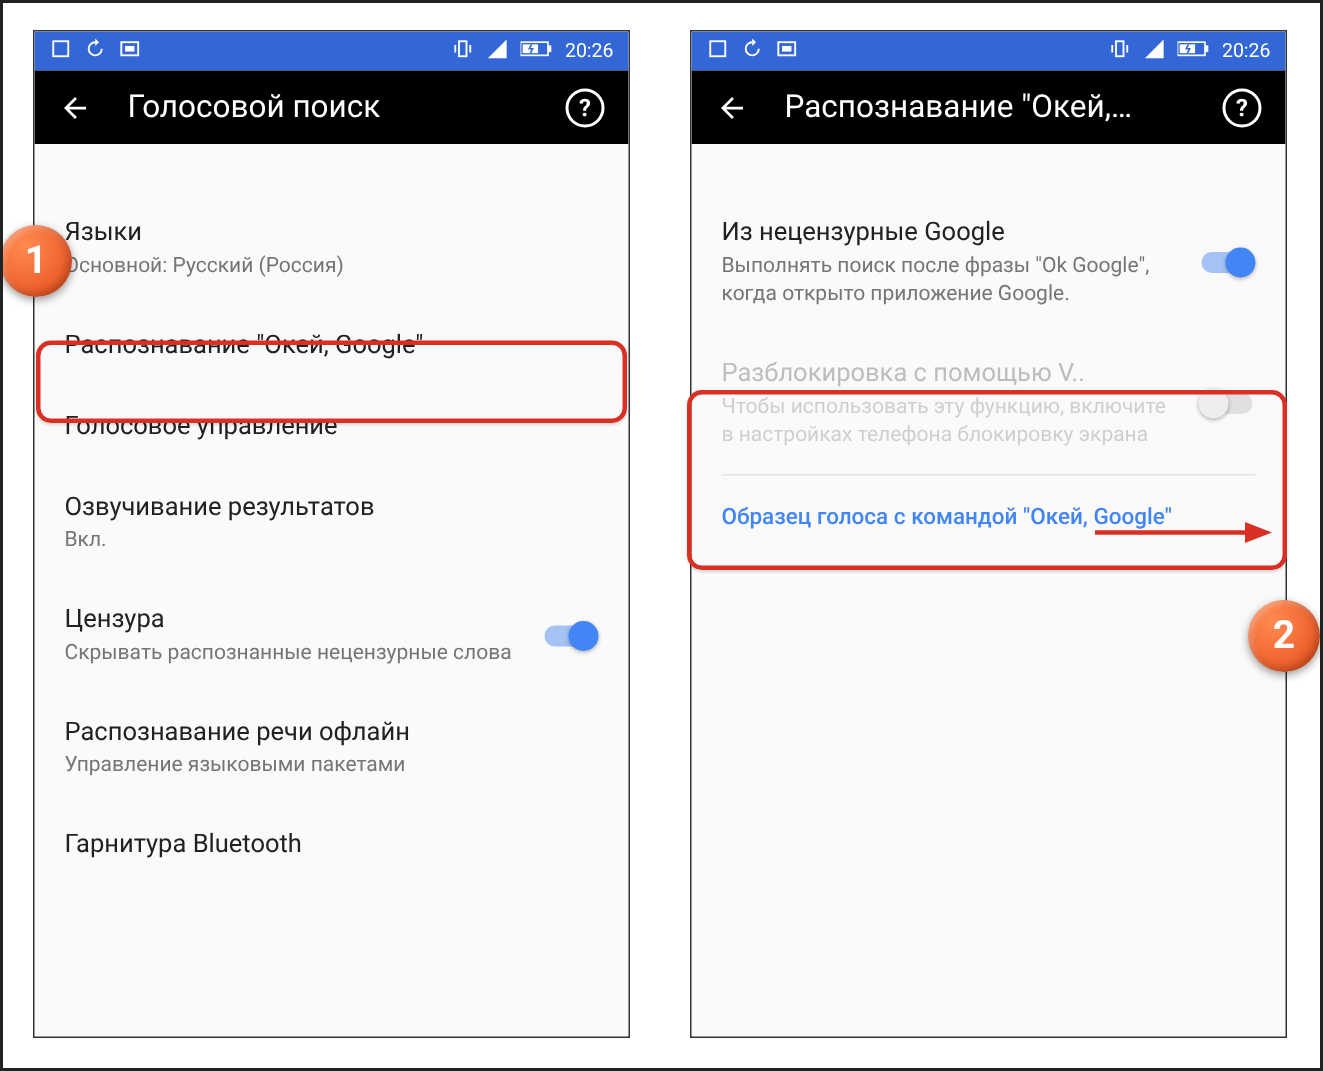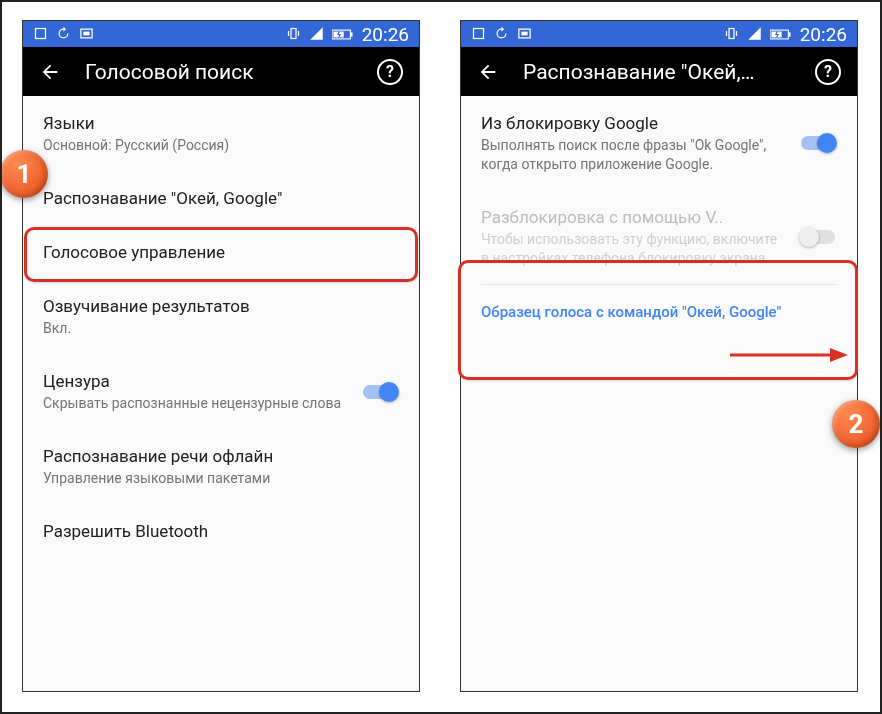--- a/index.html
+++ b/index.html
@@ -30,7 +30,7 @@
     align-items: center;
     justify-content: space-between;
     padding: 0 10px;
-    font-size: 19px;
+    font-size: 13px;
   }
   .status-left, .status-right { display: flex; align-items: center; gap: 8px; }
   .status-bar svg { width: 15px; height: 15px; fill: #fff; }

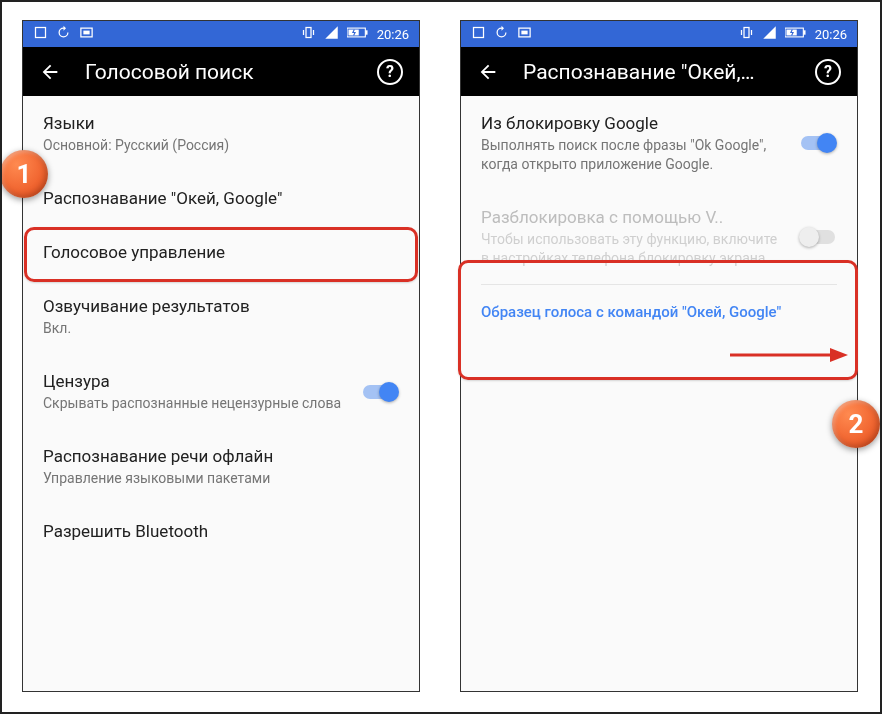--- a/index.html
+++ b/index.html
@@ -66,7 +66,7 @@
     flex-shrink: 0;
   }
 
-  .content { overflow-y: hidden; height: calc(100% - 86px); }
+  .content { overflow-y: hidden; height: calc(100% - 86px); margin-top: 32px; }
 
   .item {
     padding: 16px 20px 16px 20px;

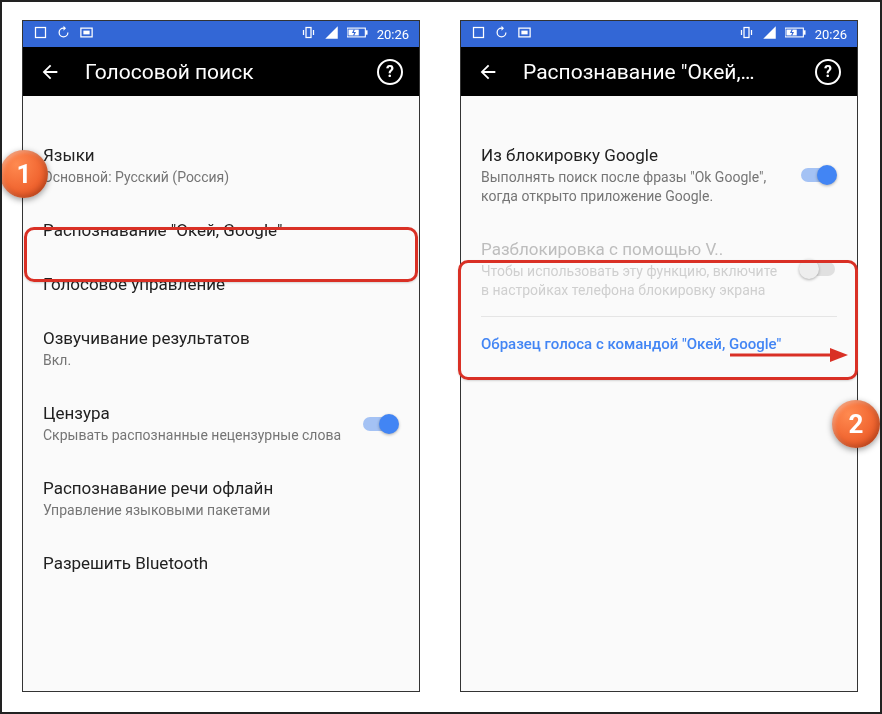--- a/index.html
+++ b/index.html
@@ -301,7 +301,7 @@
   <div class="content">
     <div class="item">
       <div class="item-text">
-        <div class="item-title">Из блокировку Google</div>
+        <div class="item-title">Из нецензурные Google</div>
         <div class="item-sub">Выполнять поиск после фразы "Ok Google", когда открыто приложение Google.</div>
       </div>
       <div class="toggle on">

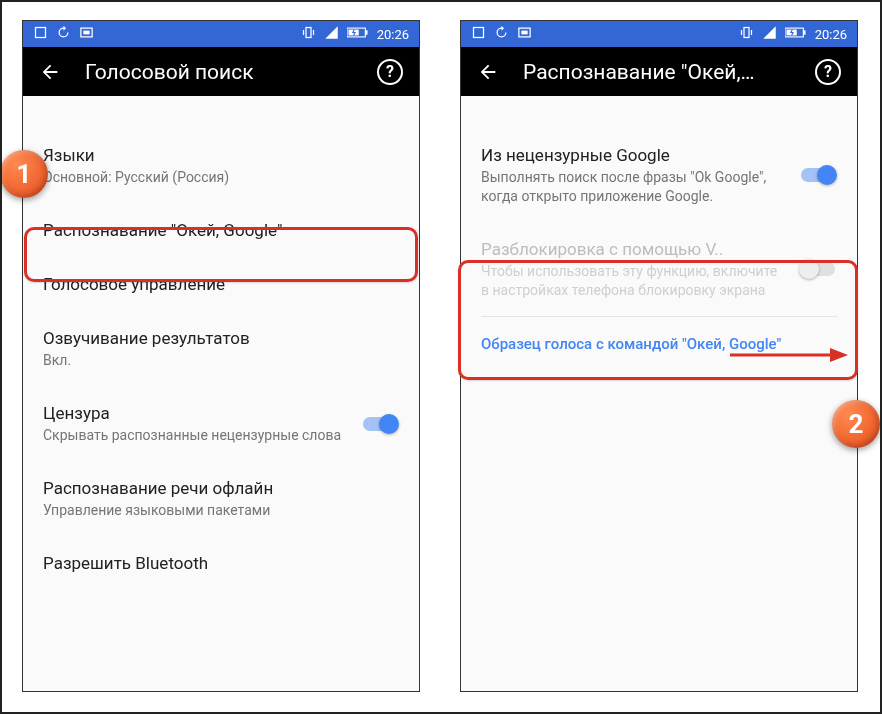--- a/index.html
+++ b/index.html
@@ -251,7 +251,7 @@
     </div>
     <div class="item">
       <div class="item-text">
-        <div class="item-title">Разрешить Bluetooth</div>
+        <div class="item-title">Гарнитура Bluetooth</div>
       </div>
     </div>
   </div>

